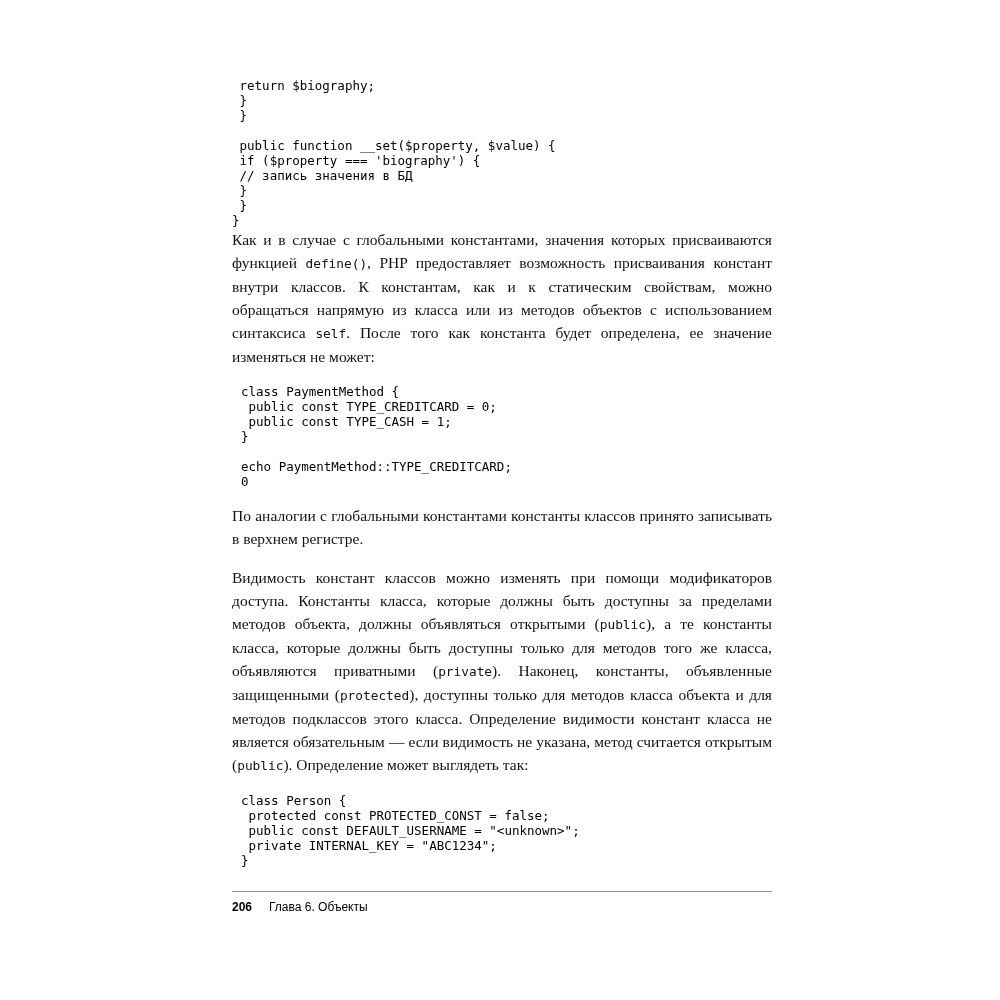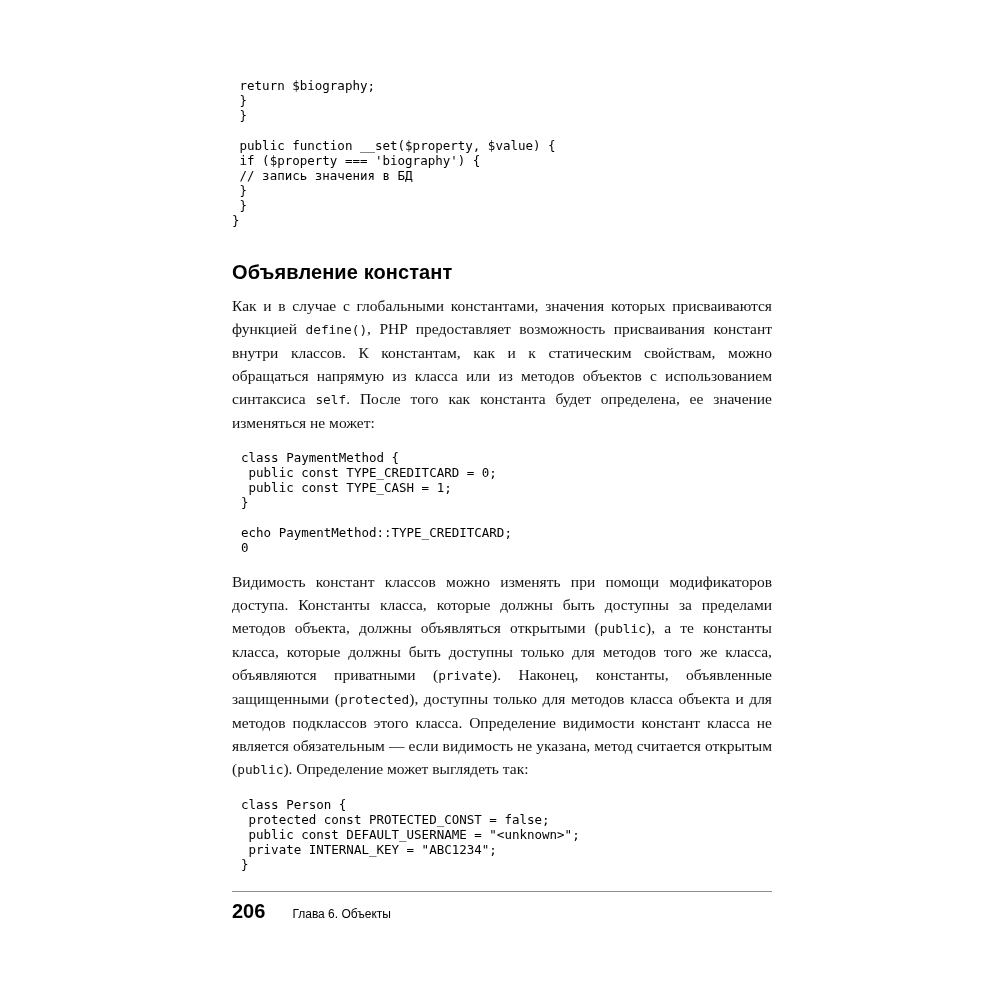--- a/index.html
+++ b/index.html
@@ -102,7 +102,6 @@
  }
 }</pre>
 
-    <h1 class="heading">Объявление констант</h1>
 
     <p class="body">Как и в случае с глобальными константами, значения которых присваиваются функцией <code>define()</code>, PHP предоставляет возможность присваивания констант внутри классов. К константам, как и к статическим свойствам, можно обращаться напрямую из класса или из методов объектов с использованием синтаксиса <code>self</code>. После того как константа будет определена, ее значение изменяться не может:</p>
 

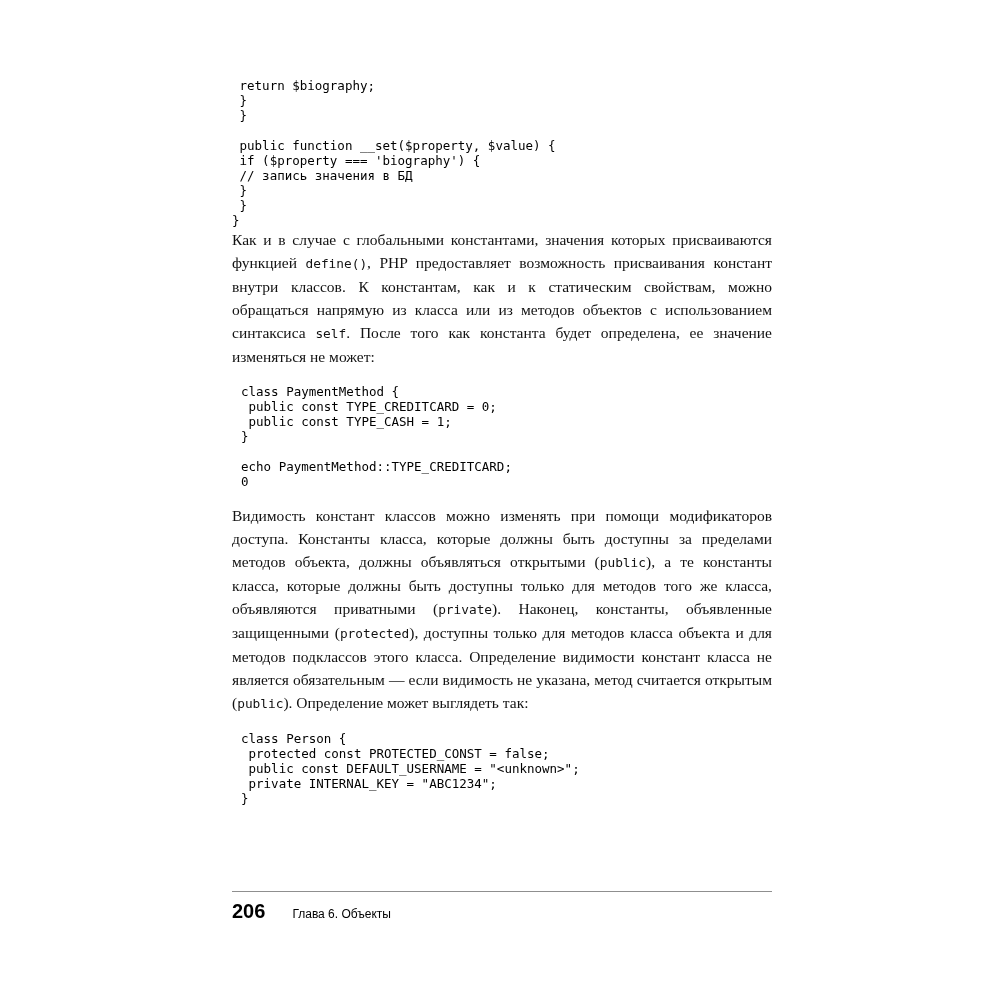--- a/index.html
+++ b/index.html
@@ -113,6 +113,7 @@
 echo PaymentMethod::TYPE_CREDITCARD;
 0</pre>
 
+    <p class="body">По аналогии с глобальными константами константы классов принято записывать в верхнем регистре.</p>
 
     <p class="body">Видимость констант классов можно изменять при помощи модификаторов доступа. Константы класса, которые должны быть доступны за пределами методов объекта, должны объявляться открытыми (<code>public</code>), а те константы класса, которые должны быть доступны только для методов того же класса, объявляются приватными (<code>private</code>). Наконец, константы, объявленные защищенными (<code>protected</code>), доступны только для методов класса объекта и для методов подклассов этого класса. Определение видимости констант класса не является обязательным — если видимость не указана, метод считается открытым (<code>public</code>). Определение может выглядеть так:</p>
 

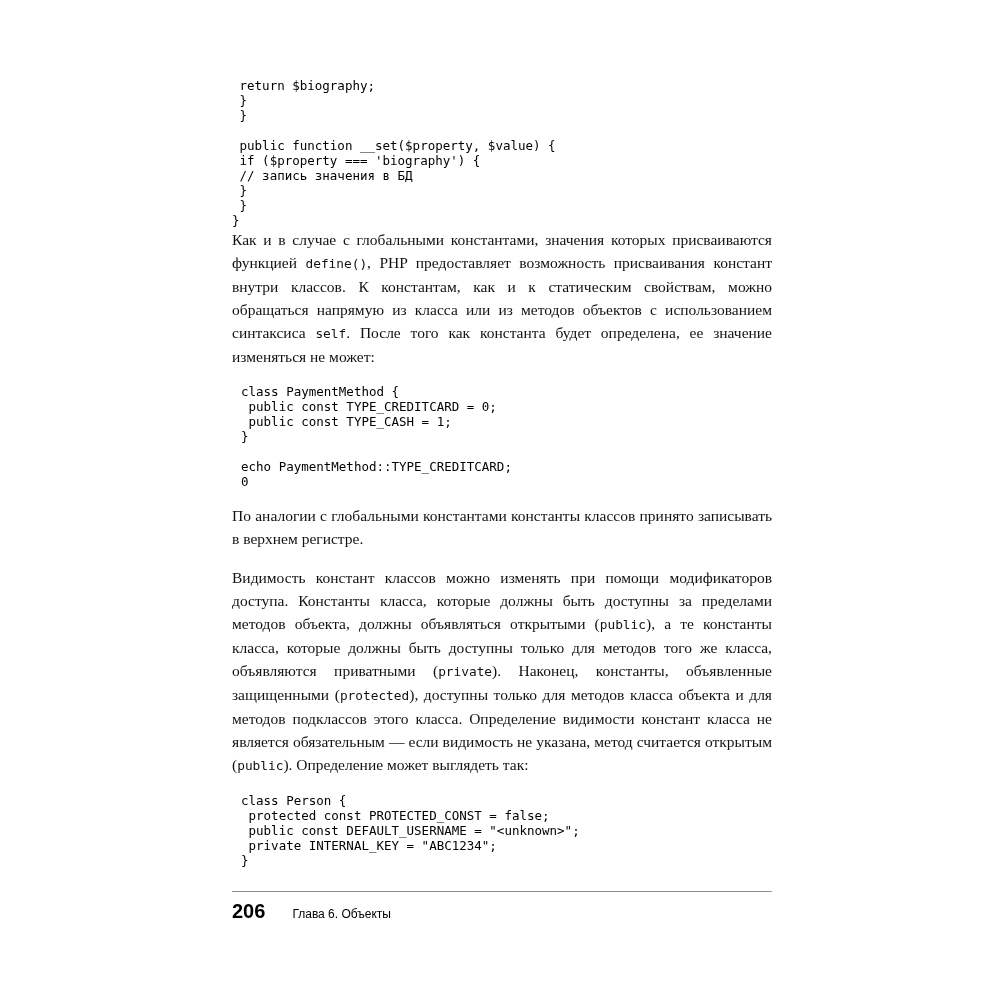--- a/index.html
+++ b/index.html
@@ -75,7 +75,7 @@
   .page-number {
     font-family: "Liberation Sans", sans-serif;
     font-weight: 700;
-    font-size: 20px;
+    font-size: 12px;
     color: #000000;
   }
   .chapter-title {

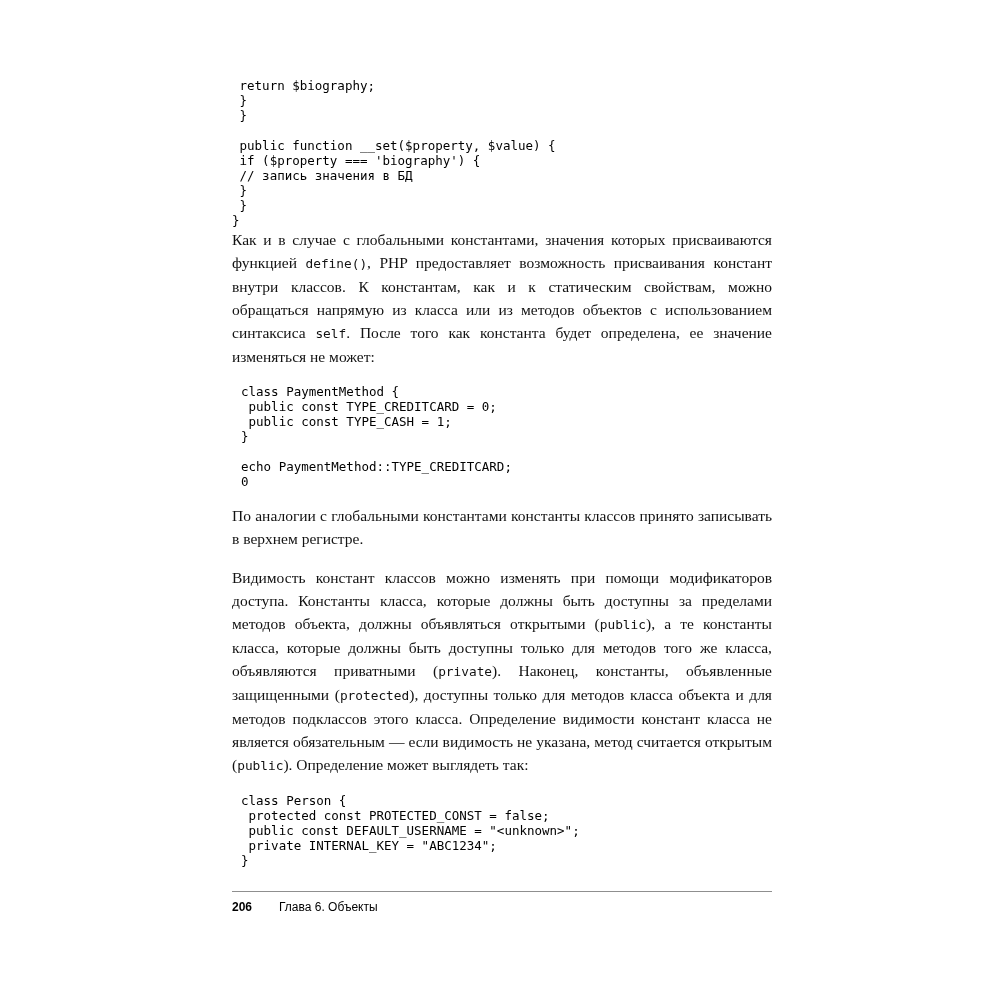--- a/index.html
+++ b/index.html
@@ -82,7 +82,7 @@
     font-family: "Liberation Sans", sans-serif;
     font-size: 12px;
     color: #000000;
-    margin-left: 27px;
+    margin-left: 17px;
   }
 </style>
 </head>

